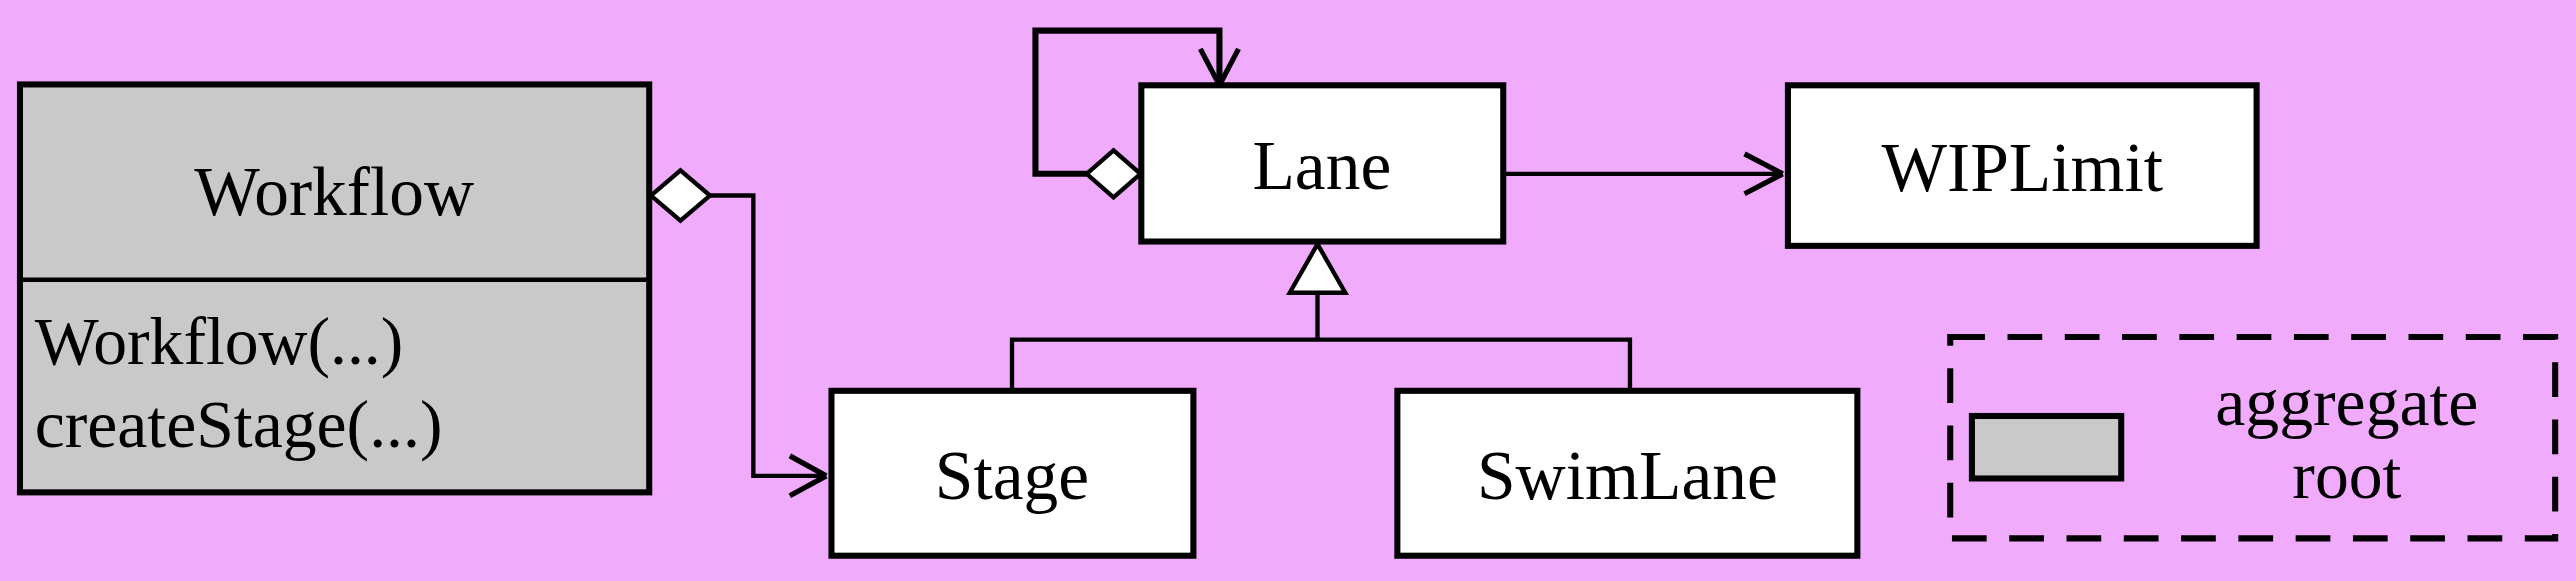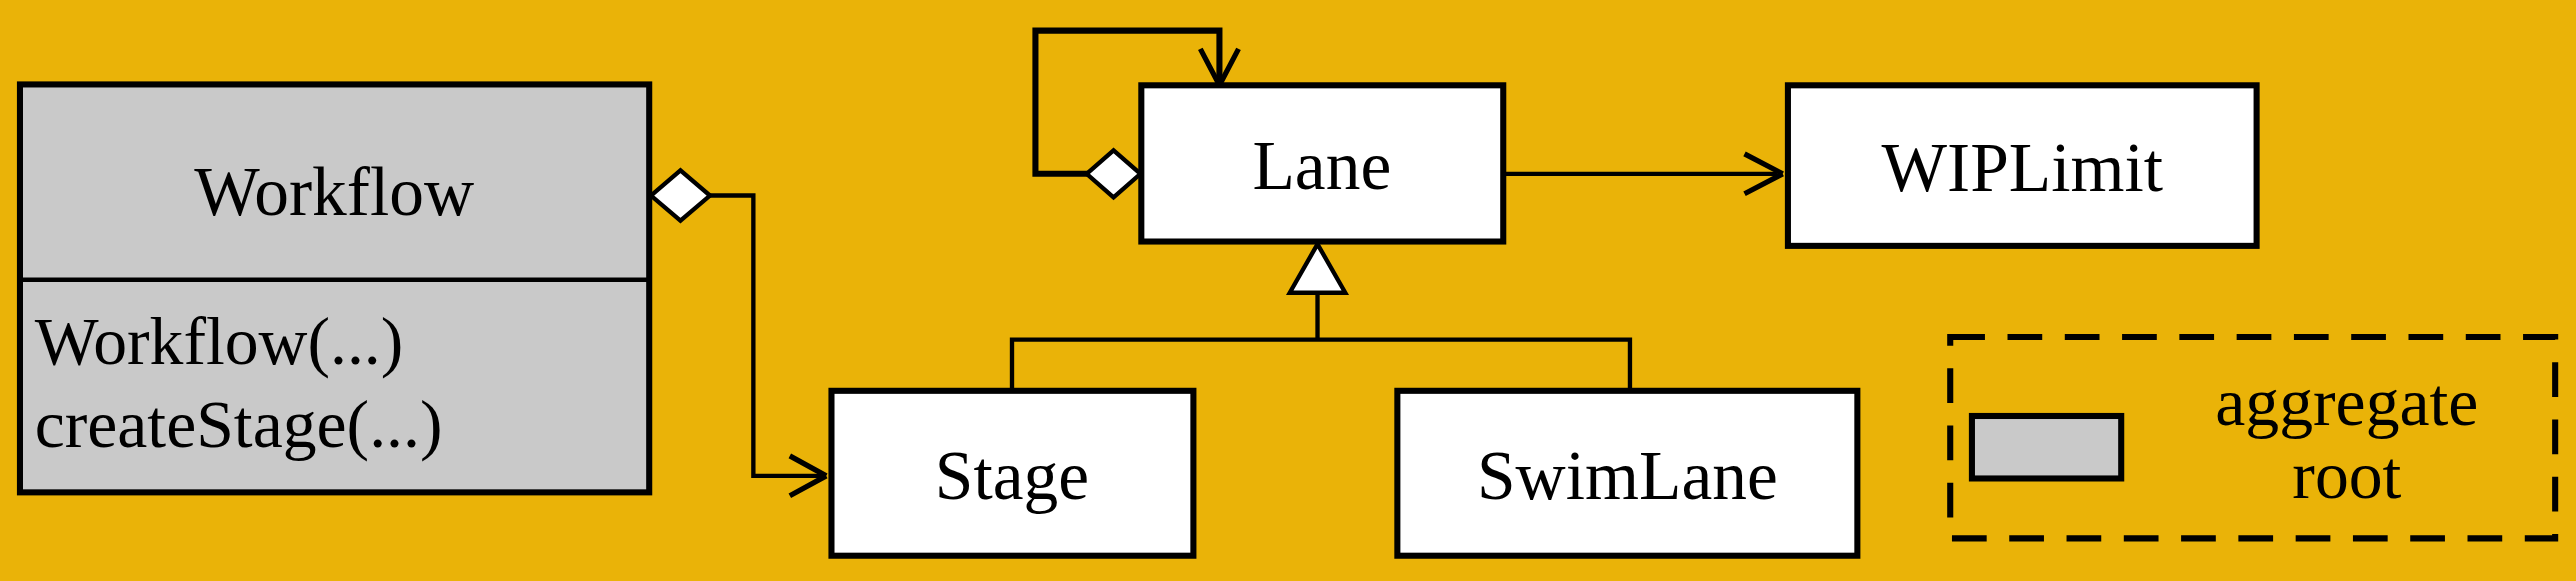--- a/index.html
+++ b/index.html
@@ -7,7 +7,7 @@
     position: relative;
     width: 2576px;
     height: 582px;
-    background: #eab308;
+    background: #f0abfc;
     overflow: hidden;
   }
   svg { display: block; }

